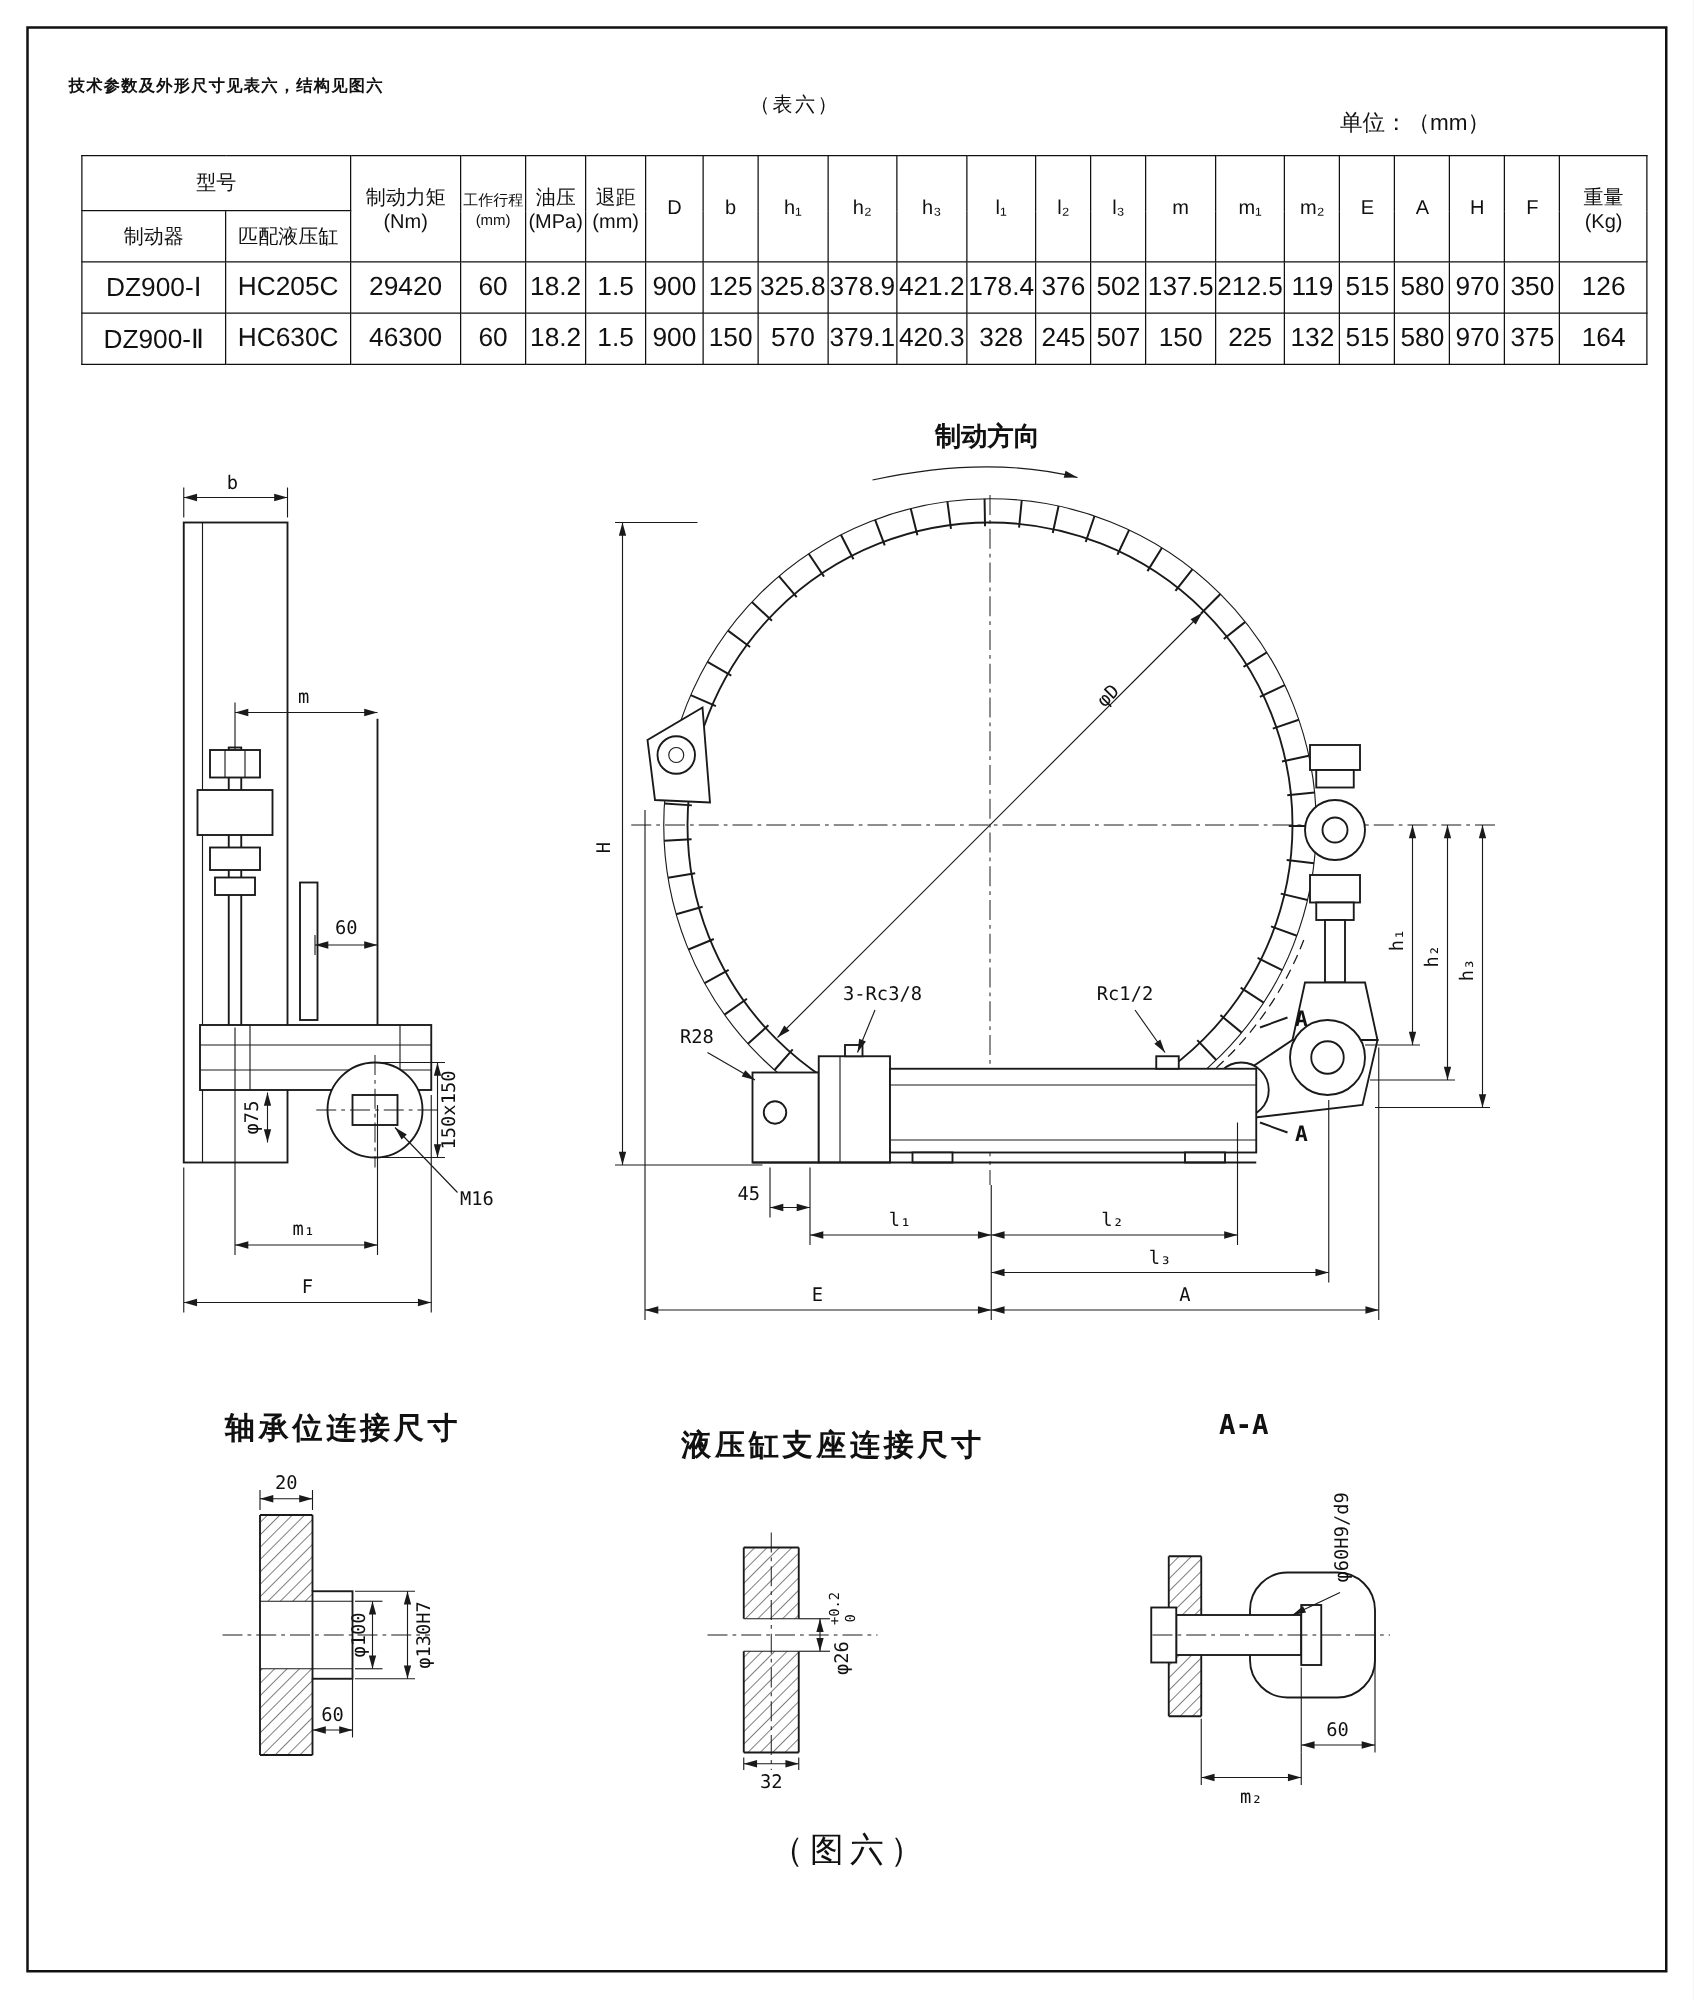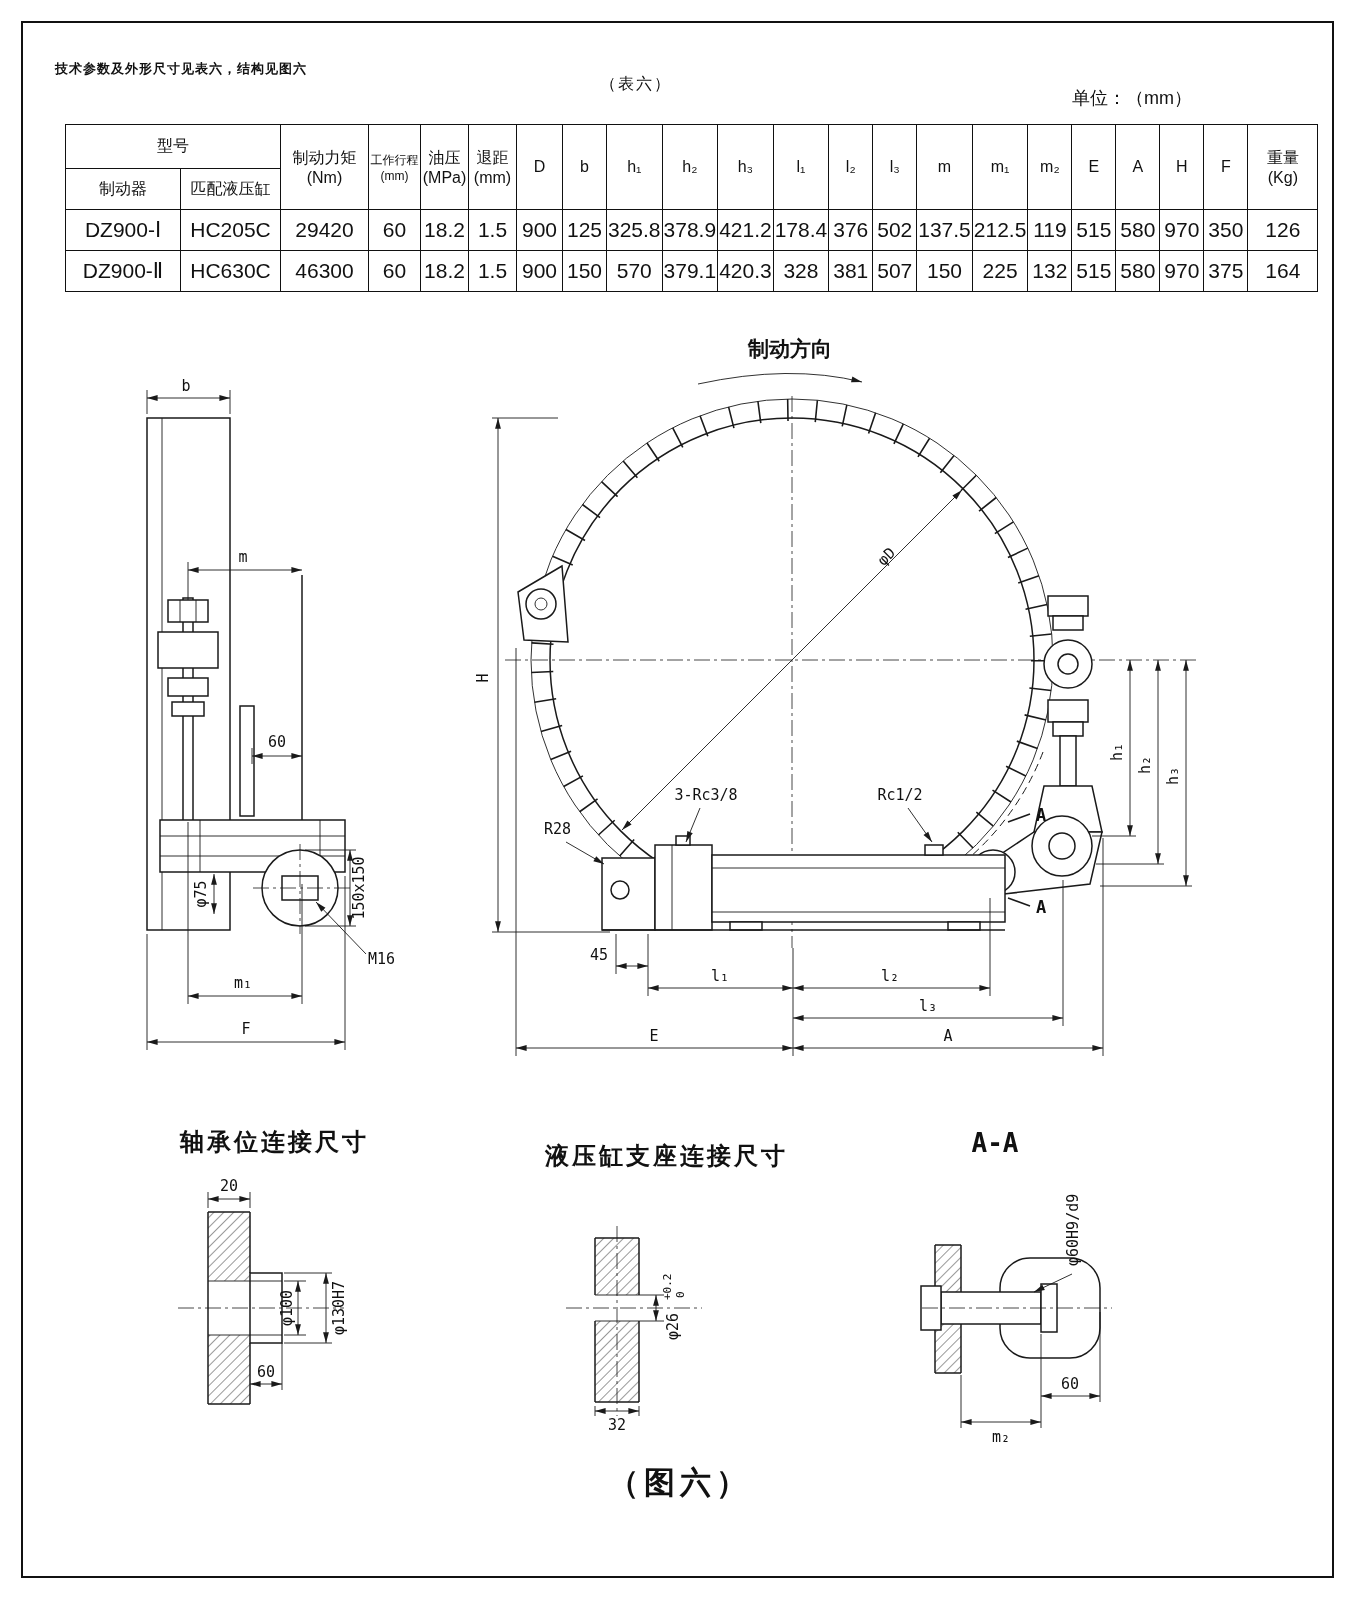--- a/index.html
+++ b/index.html
@@ -142,7 +142,7 @@
         <td>379.1</td>
         <td>420.3</td>
         <td>328</td>
-        <td>381</td>
+        <td>245</td>
         <td>507</td>
         <td>150</td>
         <td>225</td>

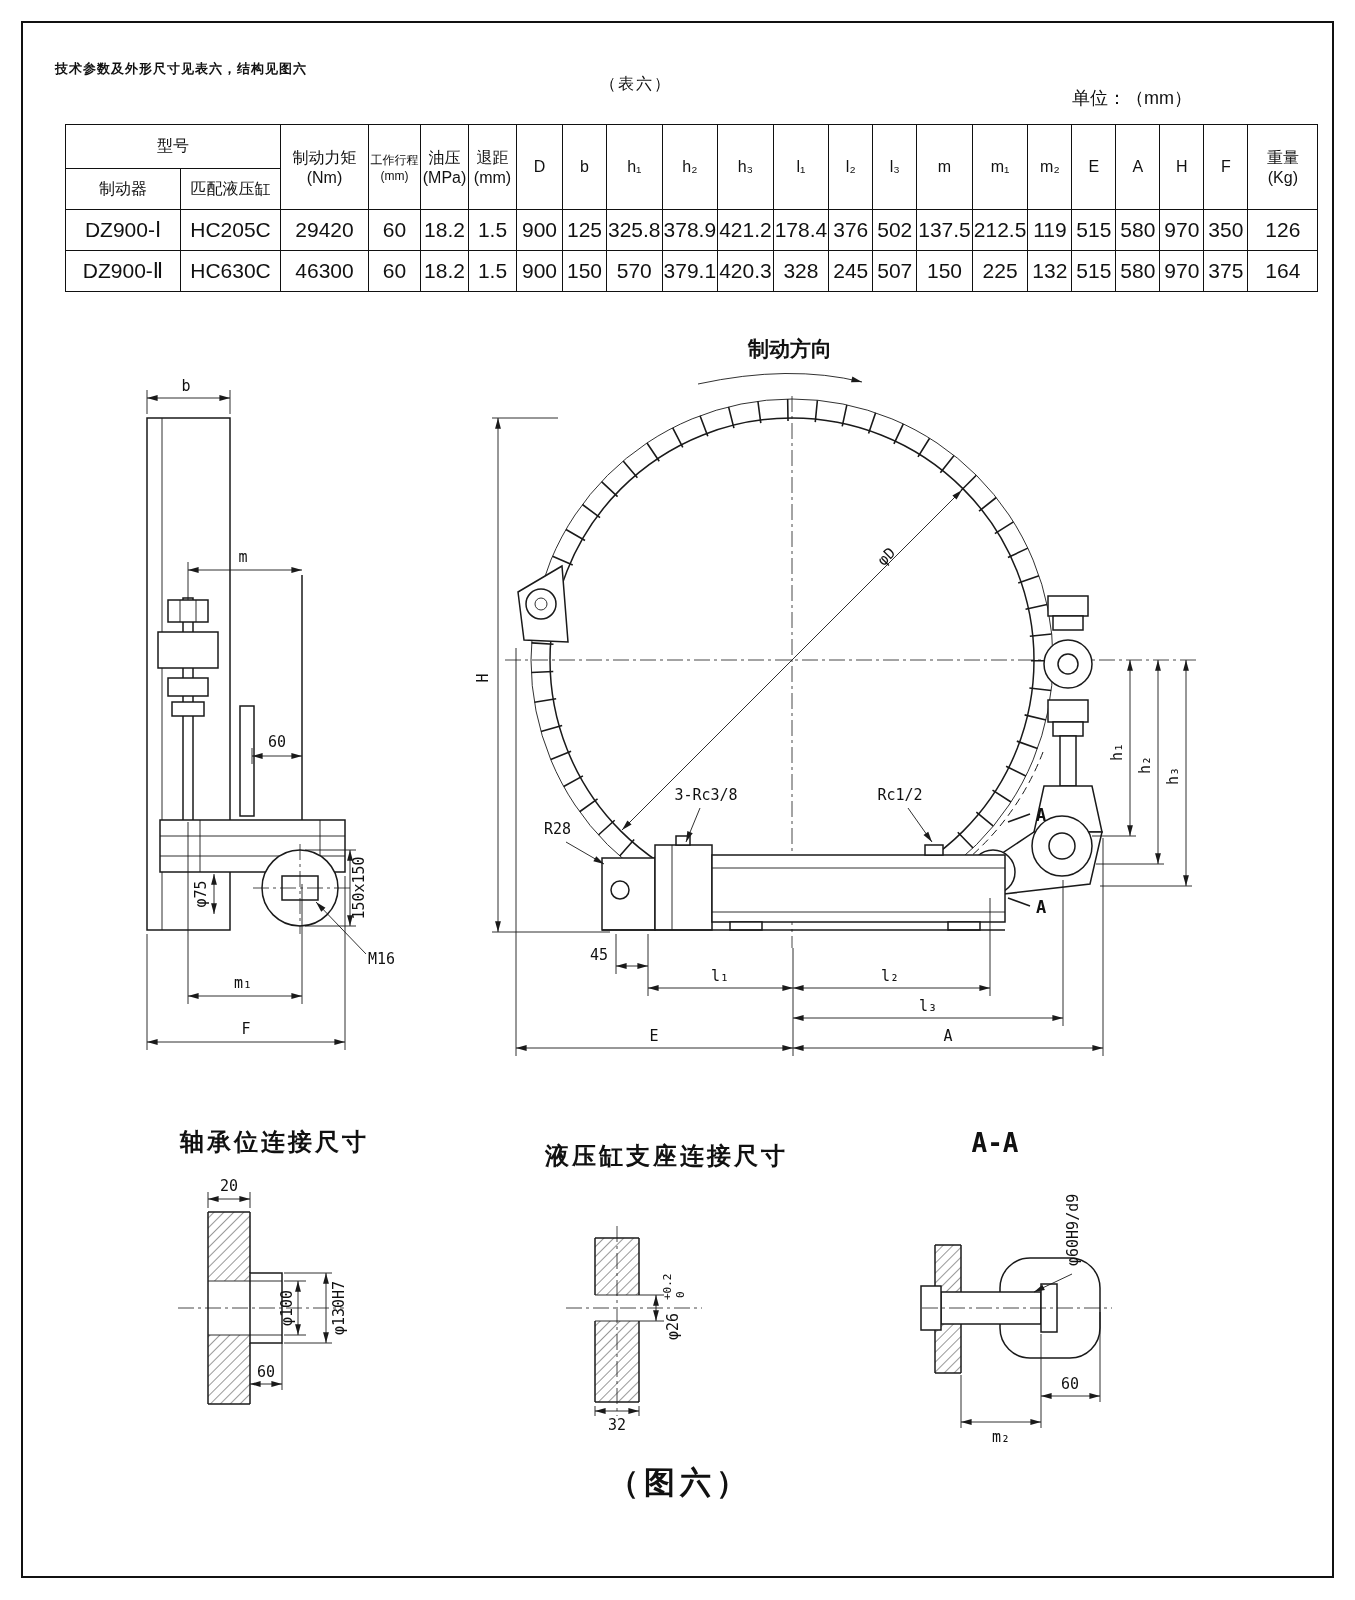--- a/index.html
+++ b/index.html
@@ -32,7 +32,7 @@
   text.ctxt{font:bold 21px "Liberation Sans","DejaVu Sans",sans-serif;fill:#111}
   text.atxt{font:bold 17px "DejaVu Sans Mono",monospace;fill:#111}
   .dtitle{position:absolute;font-size:24px;font-weight:bold;letter-spacing:3px}
-  .aatitle{position:absolute;font-size:26px;font-weight:bold;font-family:"DejaVu Sans Mono",monospace}
+  .aatitle{position:absolute;font-size:22px;font-weight:bold;font-family:"DejaVu Sans Mono",monospace}
   .fcap{position:absolute;left:560px;top:1462px;width:240px;text-align:center;font-size:31px;font-weight:bold;letter-spacing:5px}
 </style>
 </head>

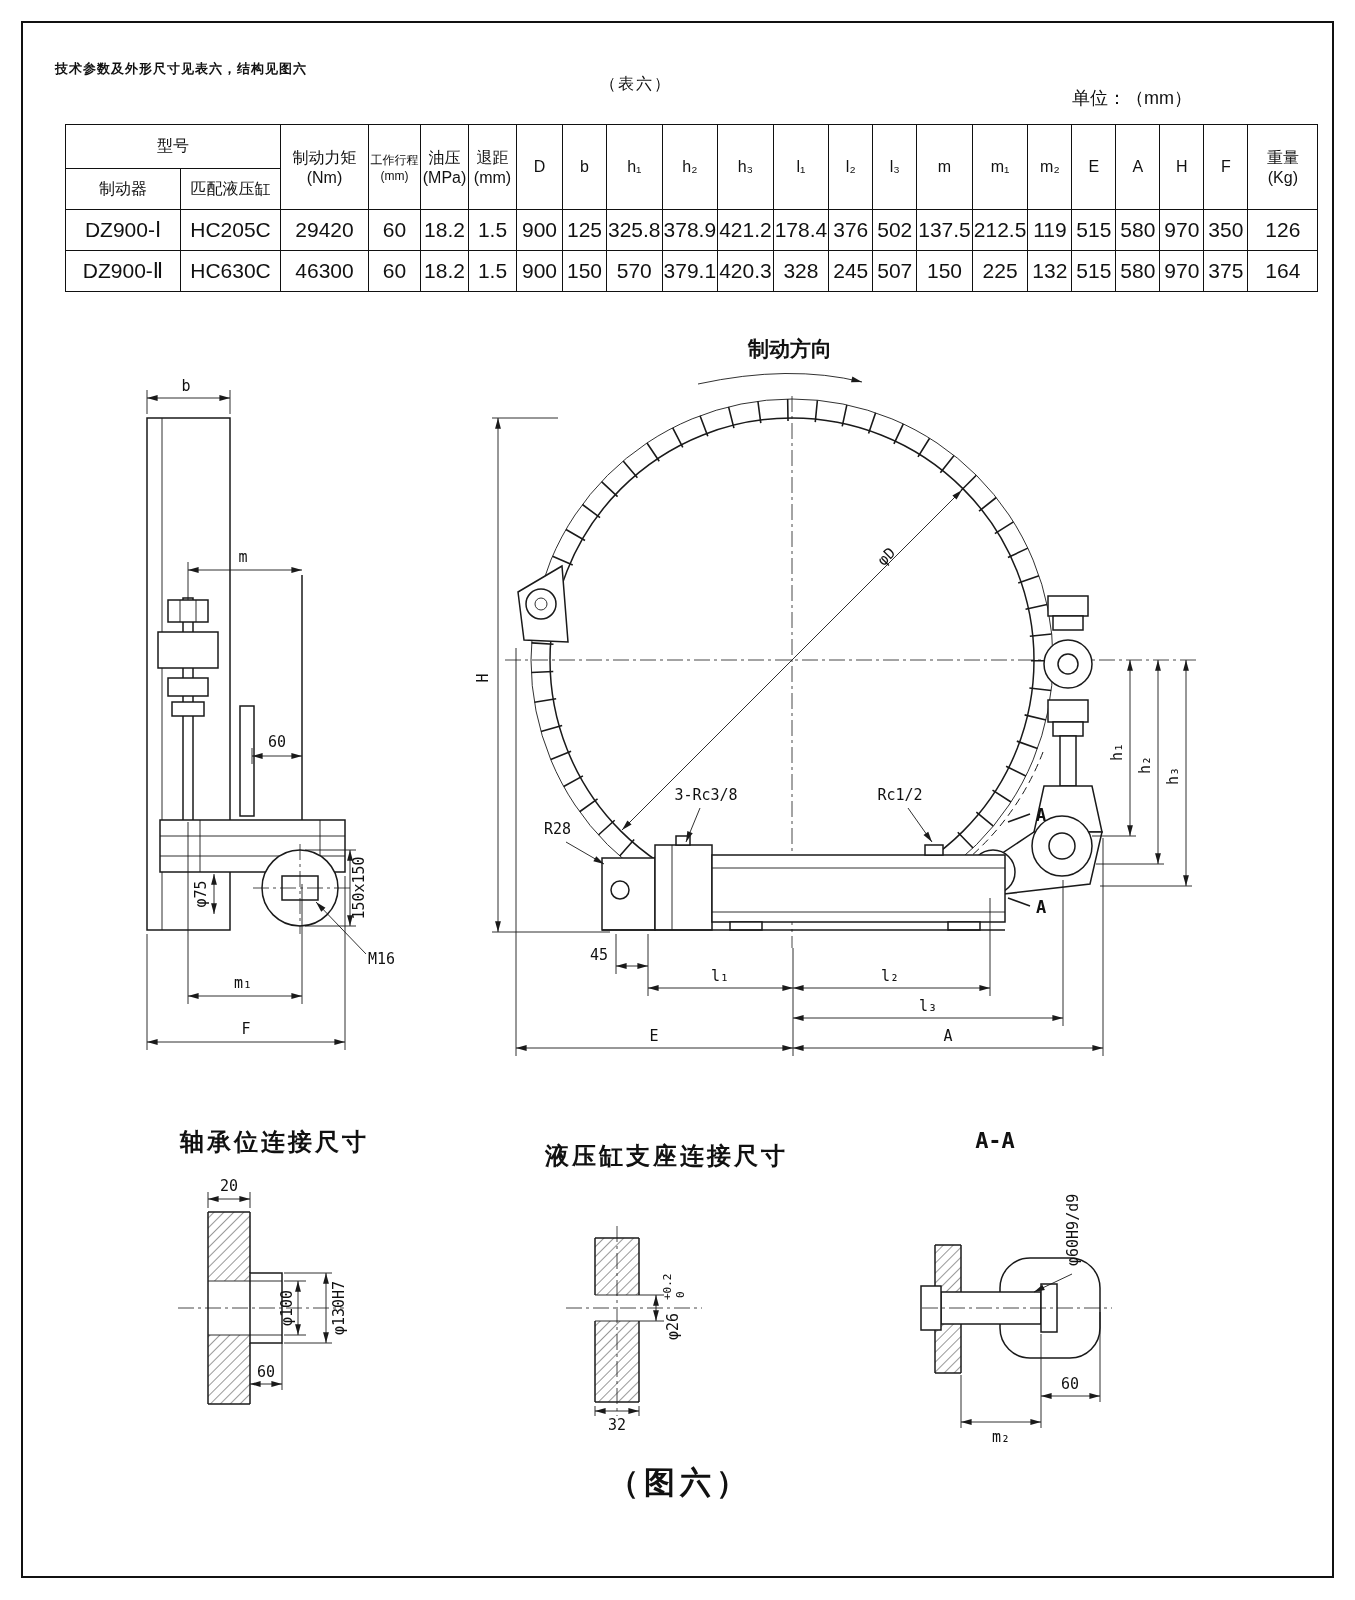--- a/index.html
+++ b/index.html
@@ -33,7 +33,7 @@
   text.atxt{font:bold 17px "DejaVu Sans Mono",monospace;fill:#111}
   .dtitle{position:absolute;font-size:24px;font-weight:bold;letter-spacing:3px}
   .aatitle{position:absolute;font-size:22px;font-weight:bold;font-family:"DejaVu Sans Mono",monospace}
-  .fcap{position:absolute;left:560px;top:1462px;width:240px;text-align:center;font-size:31px;font-weight:bold;letter-spacing:5px}
+  .fcap{position:absolute;left:560px;top:1462px;width:240px;text-align:center;font-size:27px;font-weight:normal;letter-spacing:5px}
 </style>
 </head>
 <body>

